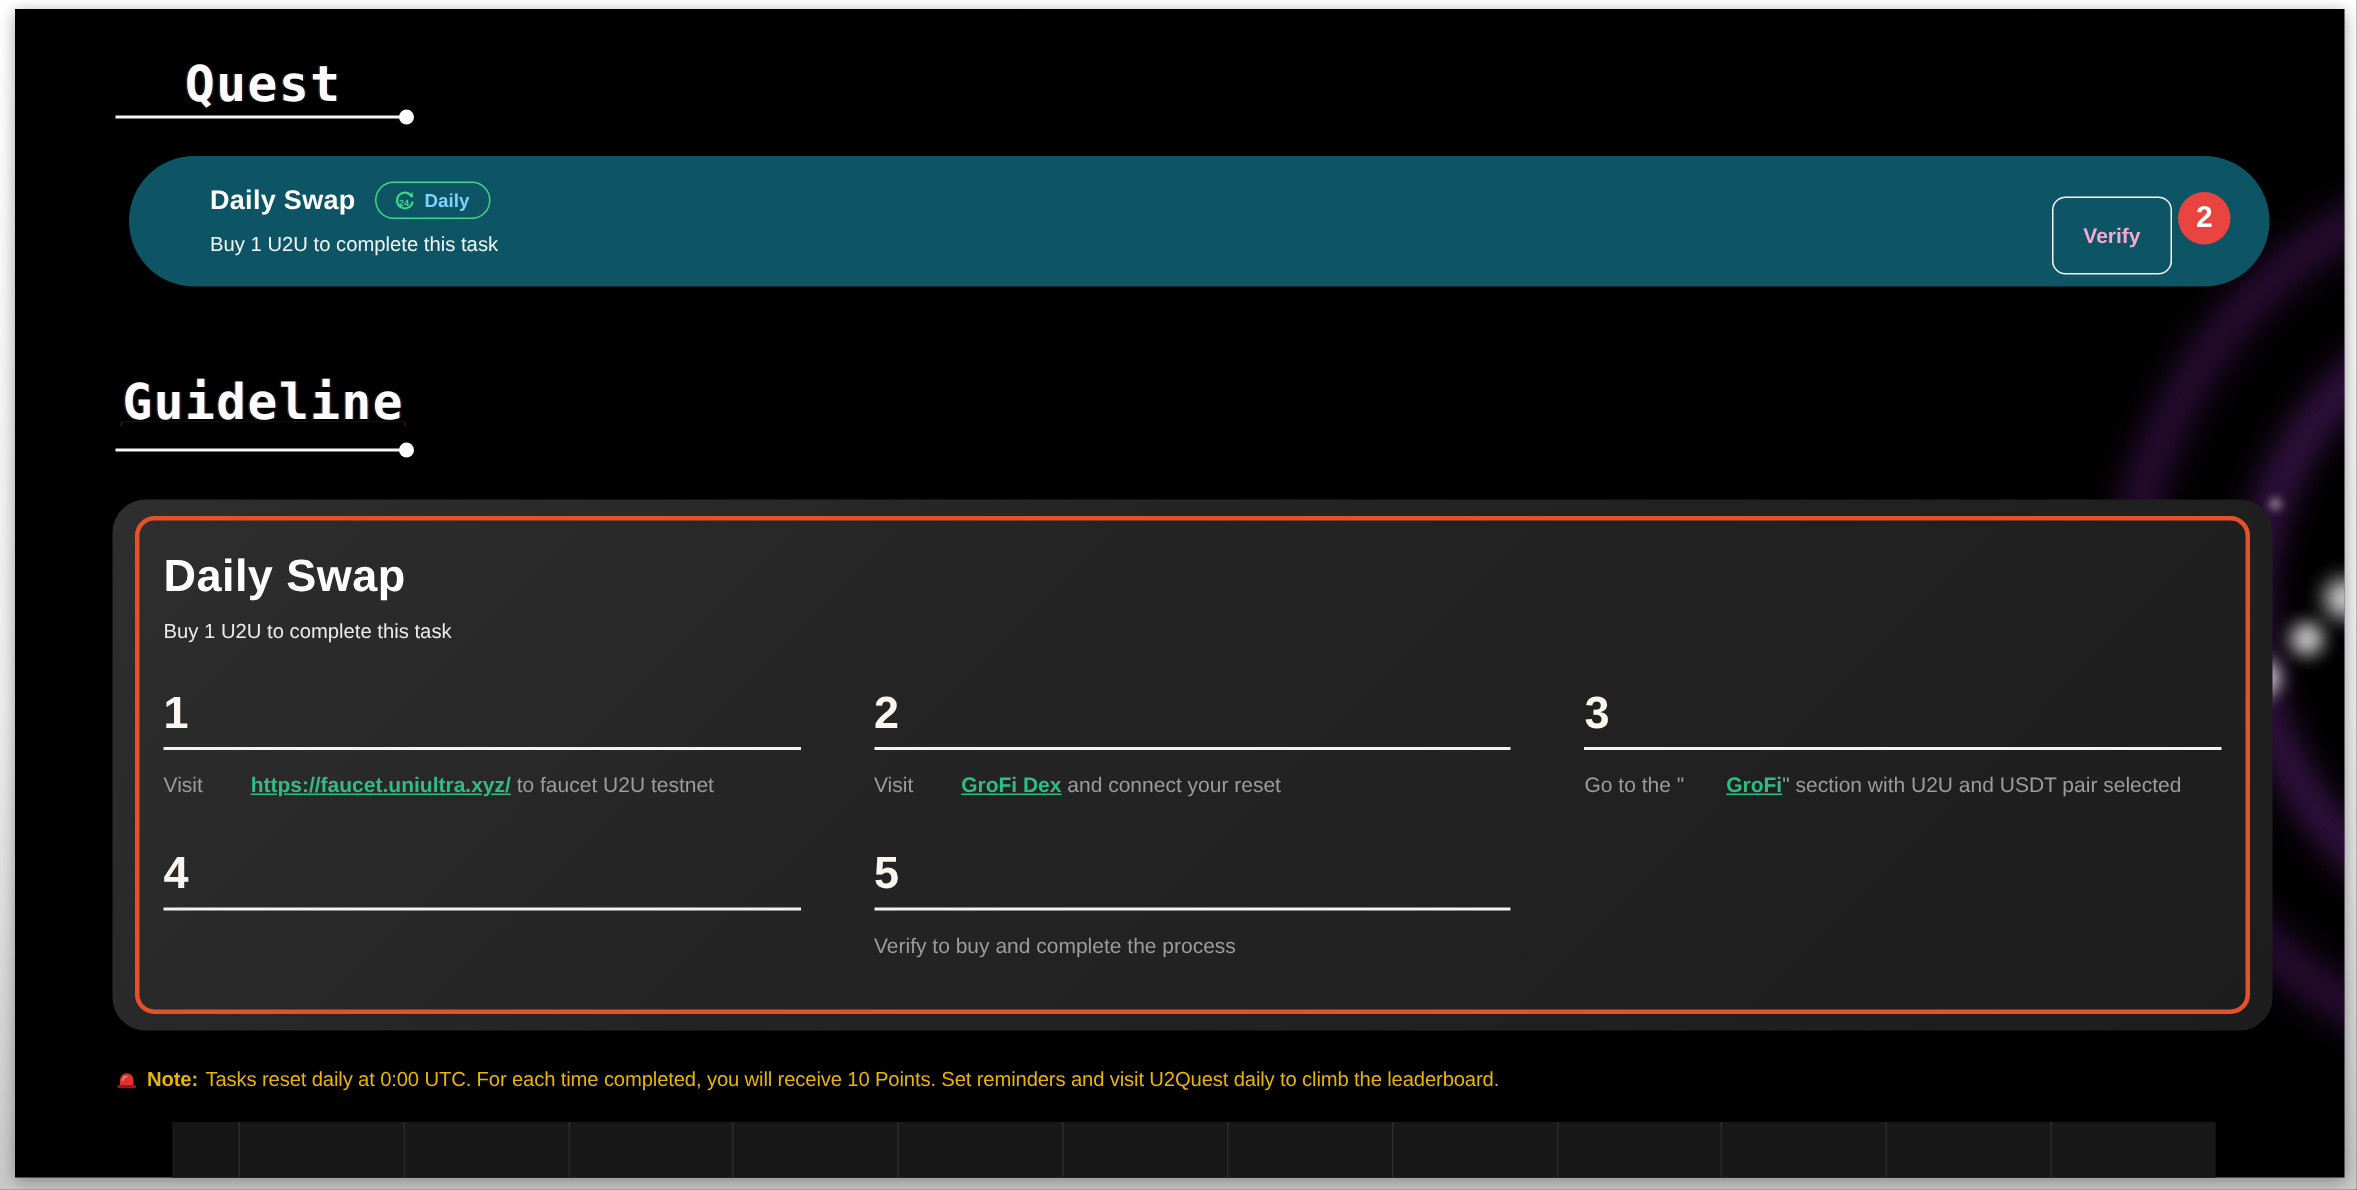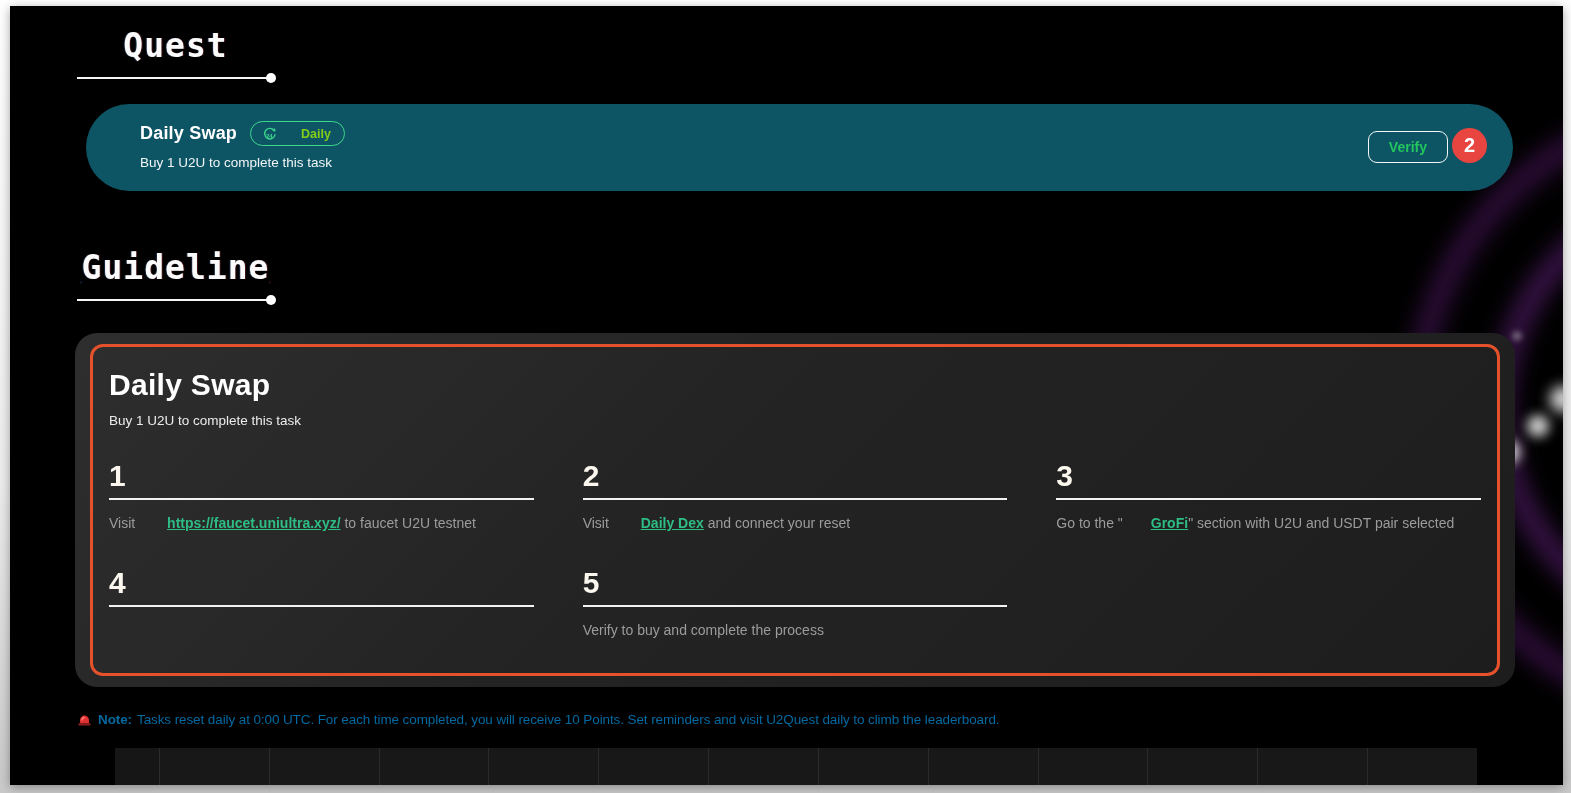--- a/index.html
+++ b/index.html
@@ -46,7 +46,7 @@
     position:absolute; right:-2px; top:-4px; width:10px; height:10px;
     border-radius:50%; background:#fff;
   }
-  .quest-head { top:20px; }
+  .quest-head { top:30px; }
   .quest-rule { top:71px; }
   .guide-head { top:242px;text-decoration:underline; }
   .guide-rule { top:293px; }

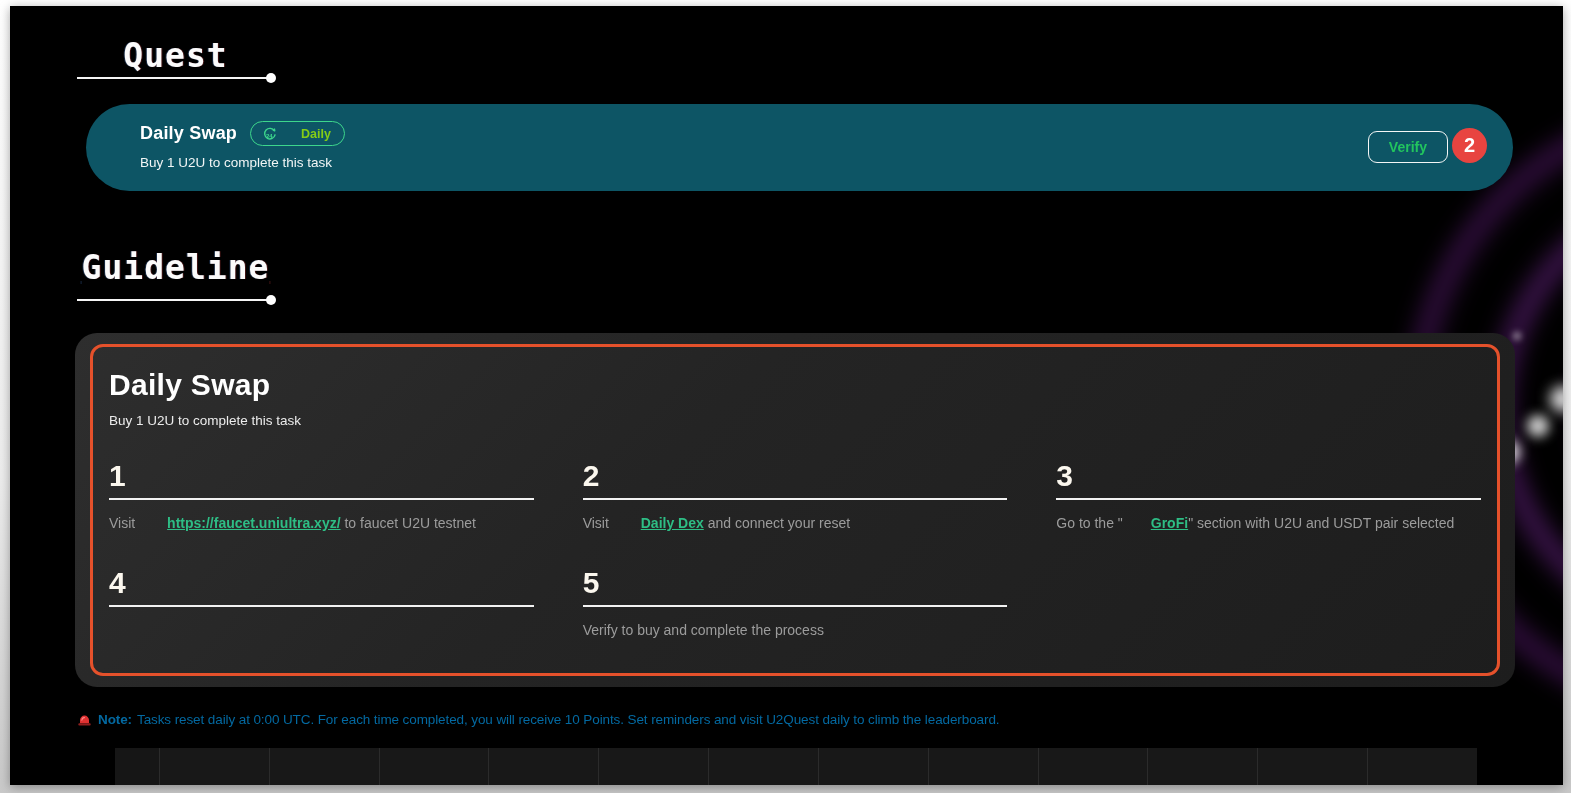--- a/index.html
+++ b/index.html
@@ -60,9 +60,9 @@
   .task-title-row { display:flex; align-items:center; gap:13px; }
   .task-title { font-size:18px; font-weight:800; color:#fff; letter-spacing:.2px; }
   .daily-badge {
-    display:inline-flex; align-items:center; gap:24px;
+    display:inline-flex; align-items:center; gap:6px;
     border:1px solid #3dd68c; border-radius:999px;
-    padding:4px 13px 4px 11px; color:#84cc16;
+    padding:4px 13px 4px 11px; color:#7dd3fc;
     font-size:12.5px; font-weight:700;justify-content:center;
   }
   .daily-badge svg { display:block; }

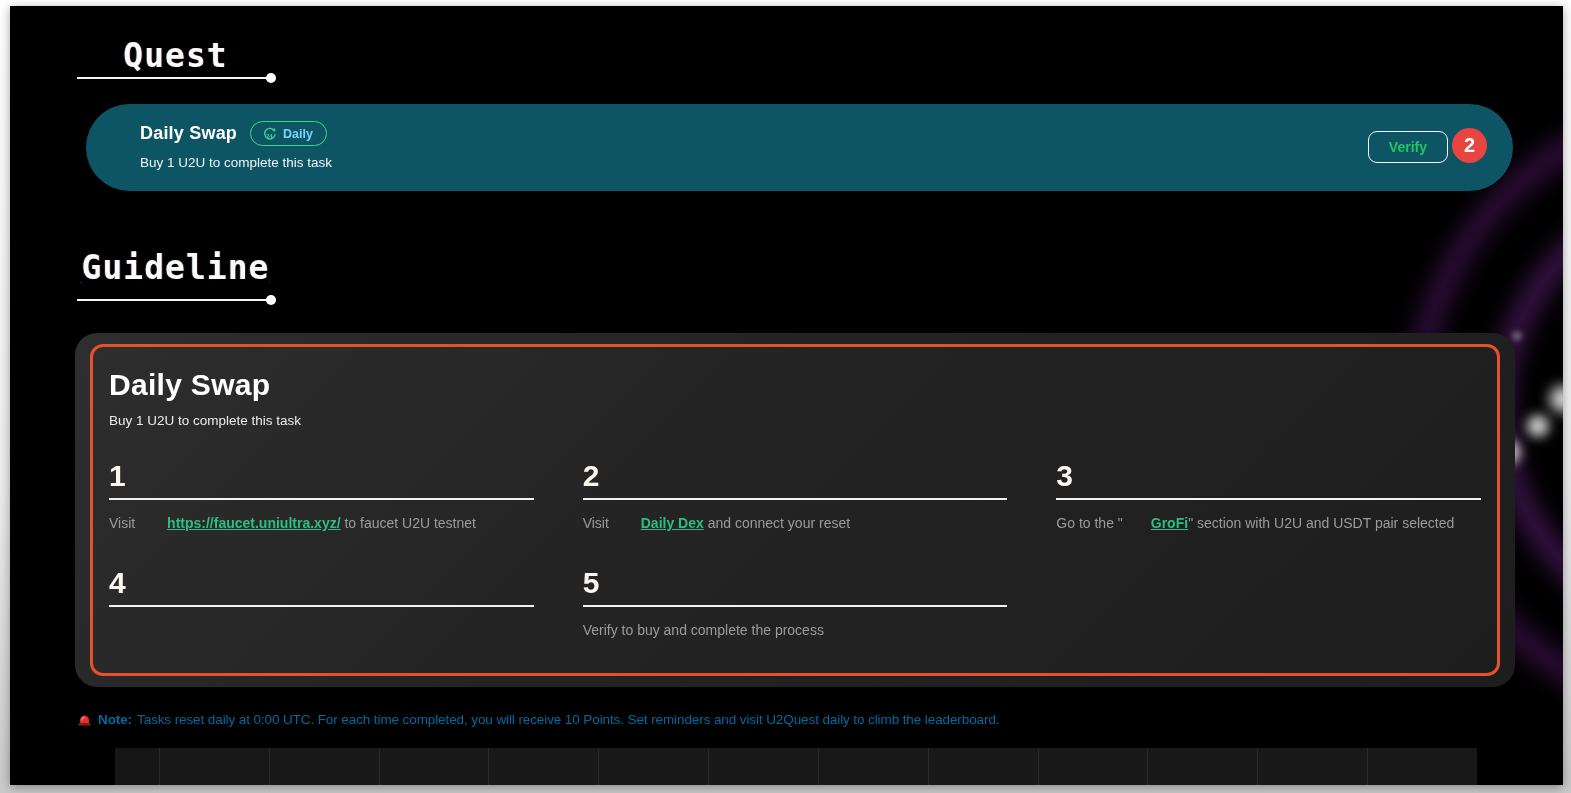--- a/index.html
+++ b/index.html
@@ -70,8 +70,8 @@
   .verify-btn {
     position:absolute; right:65px; top:27px;
     background:transparent; border:1.5px solid #f4f6f6; border-radius:9px;
-    color:#22c55e; font-family:"Liberation Sans", sans-serif;
-    font-size:14px; font-weight:700; padding:7px 20px; cursor:pointer;
+    color:#f9a8d4; font-family:"Liberation Sans", sans-serif;
+    font-size:14px; font-weight:700; padding:17px 20px; cursor:pointer;
   }
   .notif-badge {
     position:absolute; right:26px; top:24px; width:35px; height:35px;

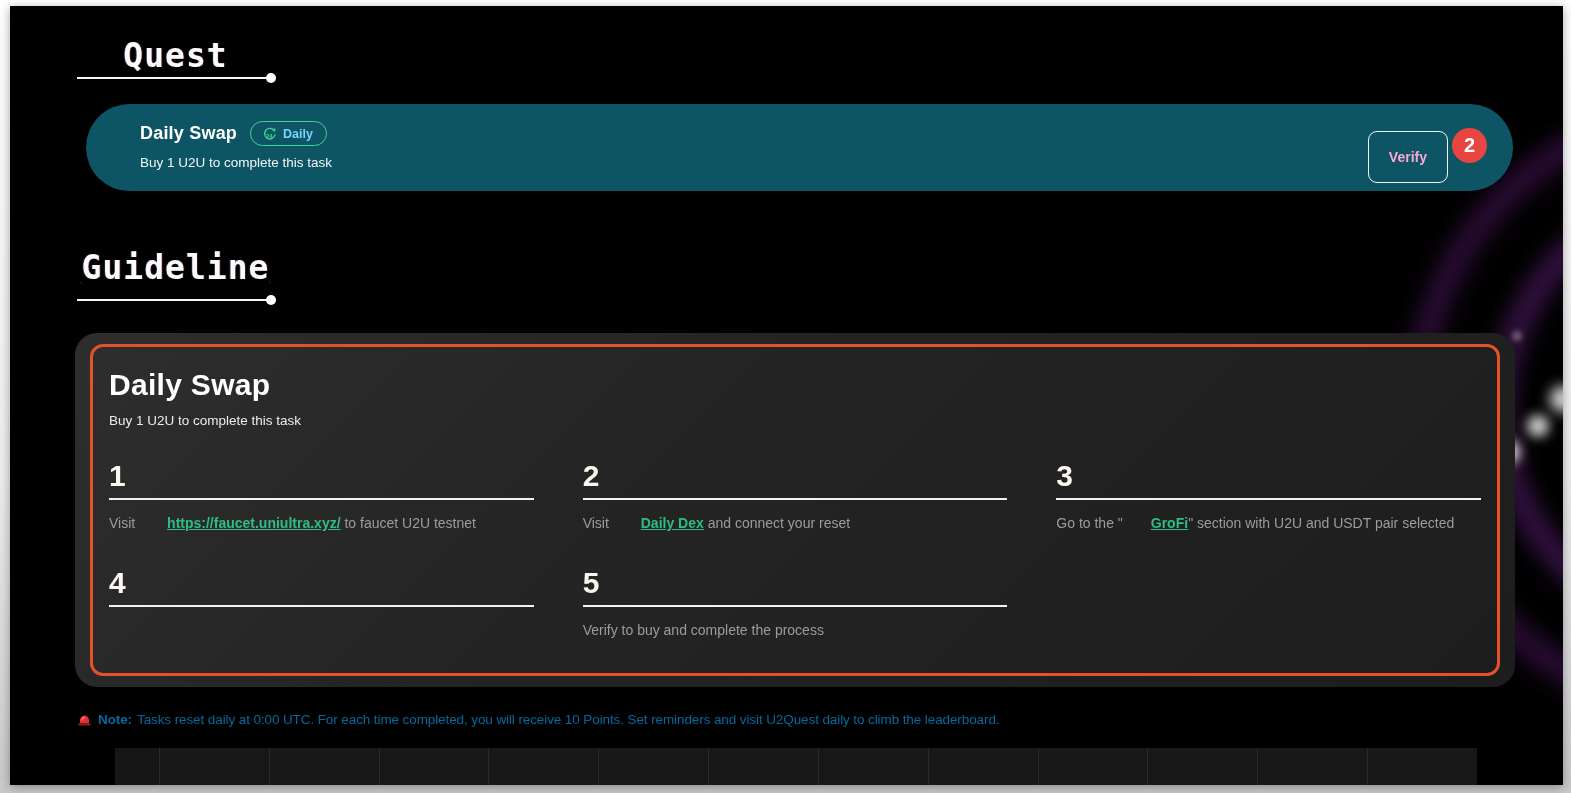--- a/index.html
+++ b/index.html
@@ -181,7 +181,7 @@
 
         <div class="step">
           <div class="step-num">2</div>
-          <p class="step-desc"><span>Visit </span><a class="step-link">Daily Dex</a><span> and connect your reset</span></p>
+          <p class="step-desc"><span>Visit </span><a class="step-link">GroFi Dex</a><span> and connect your reset</span></p>
         </div>
 
         <div class="step">

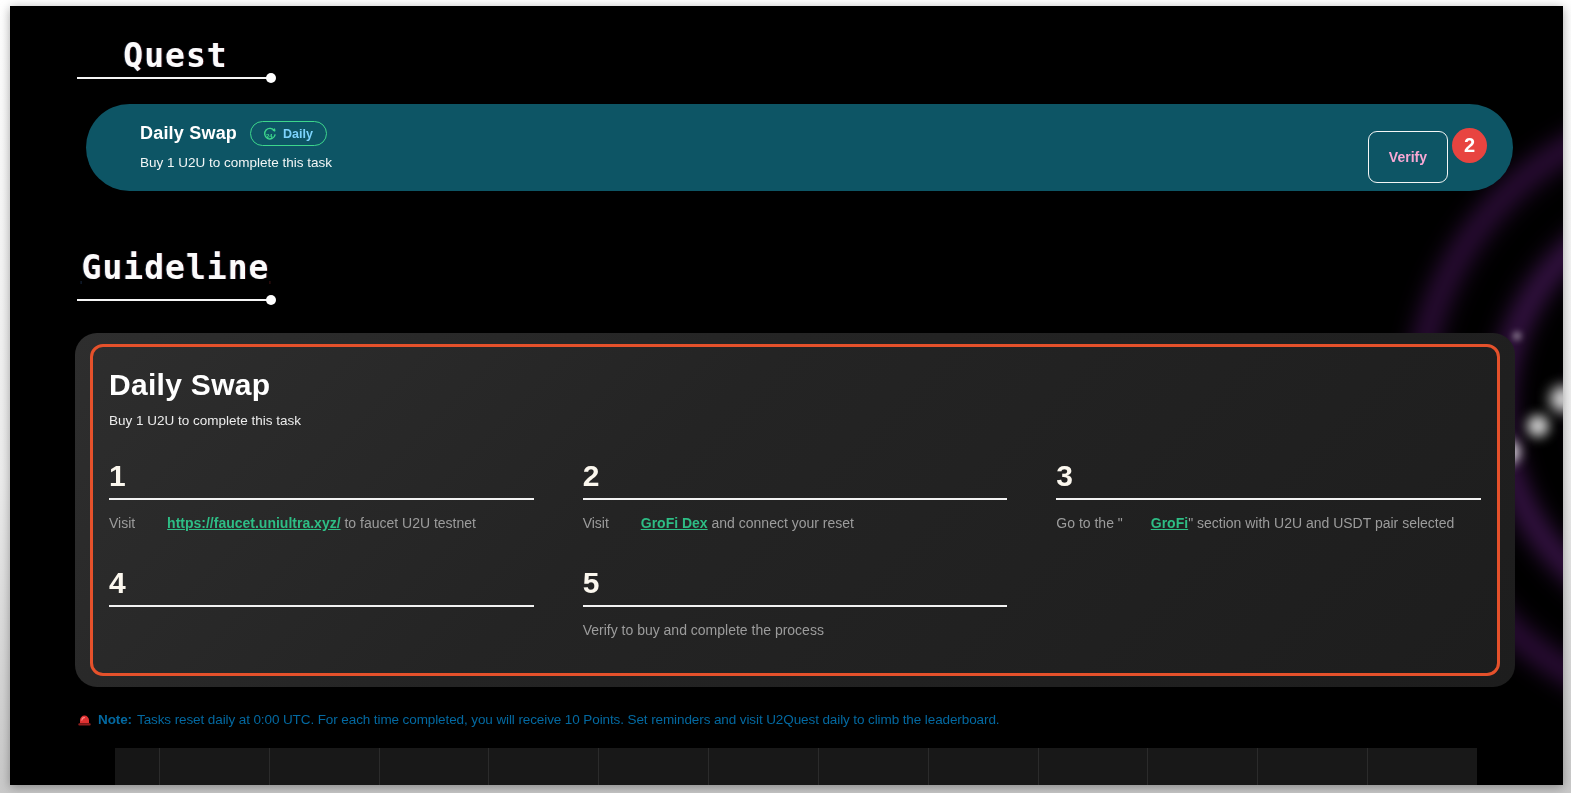--- a/index.html
+++ b/index.html
@@ -109,7 +109,7 @@
   
   .note {
     position:absolute; left:67px; top:706px;
-    font-size:13.5px; color:#0369a1; letter-spacing:-.1px;
+    font-size:13.5px; color:#eab308; letter-spacing:-.1px;
     display:flex; align-items:flex-start;
   }
   .note svg { display:block; margin-right:6px; }

